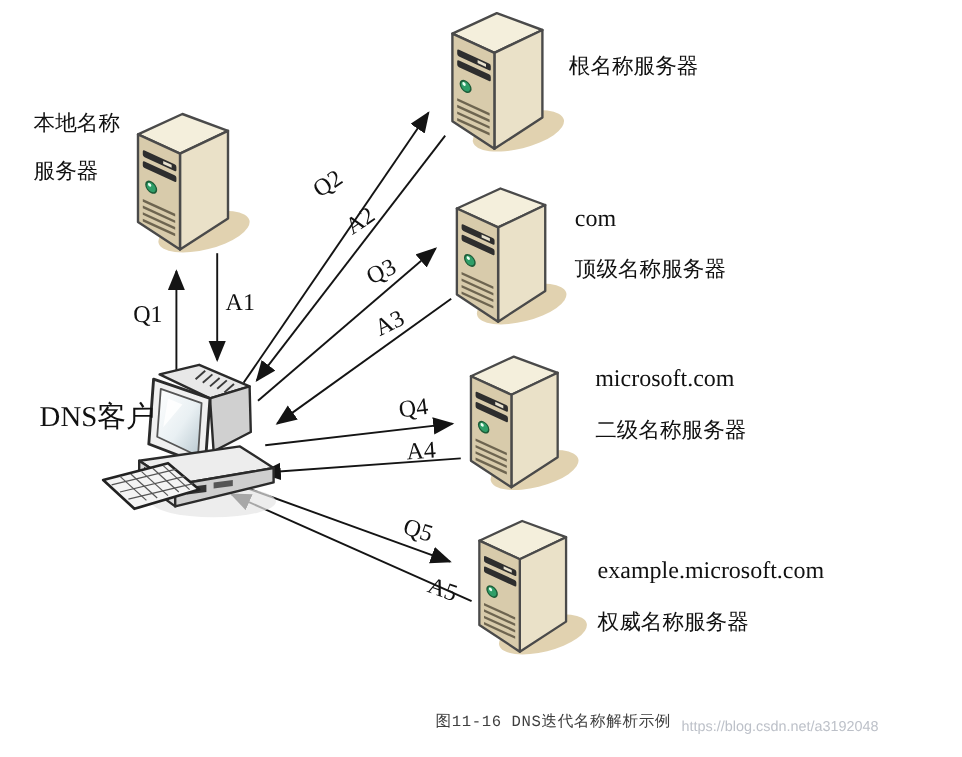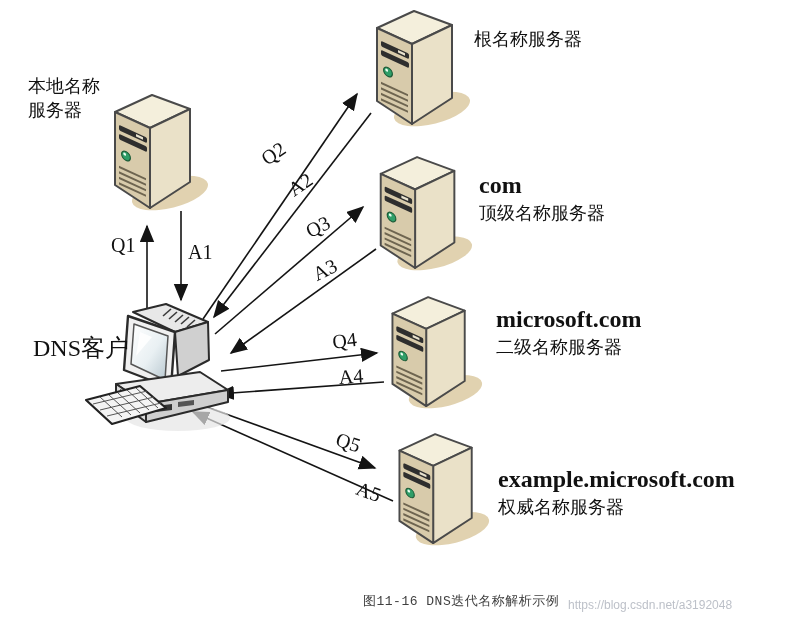--- a/index.html
+++ b/index.html
@@ -24,7 +24,7 @@
     font-size: 24px;
     display: block;
   }
-  .lbl .cname { display: block; }
+  .lbl .cname { display: block; margin-top: 16px; }
   .msg {
     position: absolute;
     color: #111111;

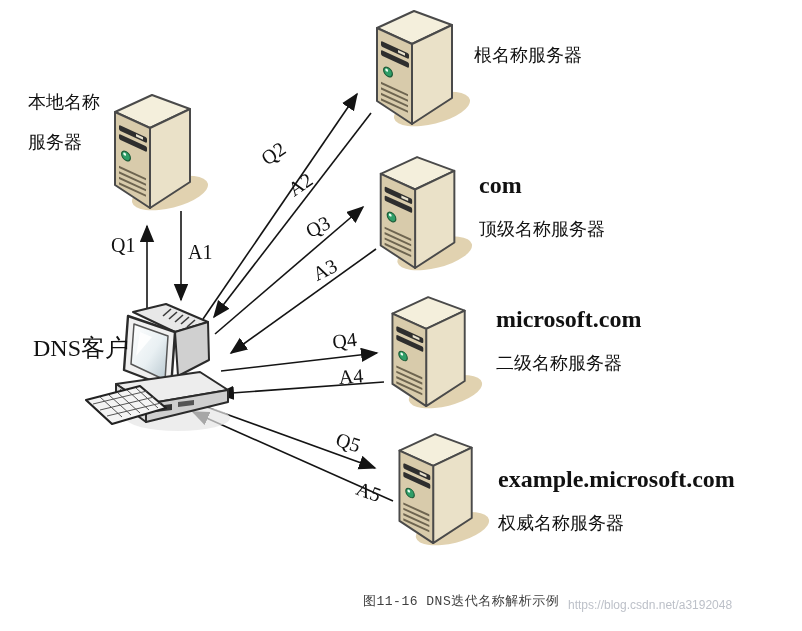--- a/index.html
+++ b/index.html
@@ -20,8 +20,8 @@
     white-space: nowrap;
   }
   .lbl .domain {
-    font-weight: 700;
-    font-size: 24px;
+    font-weight: 400;
+    font-size: 20px;
     display: block;
   }
   .lbl .cname { display: block; margin-top: 16px; }

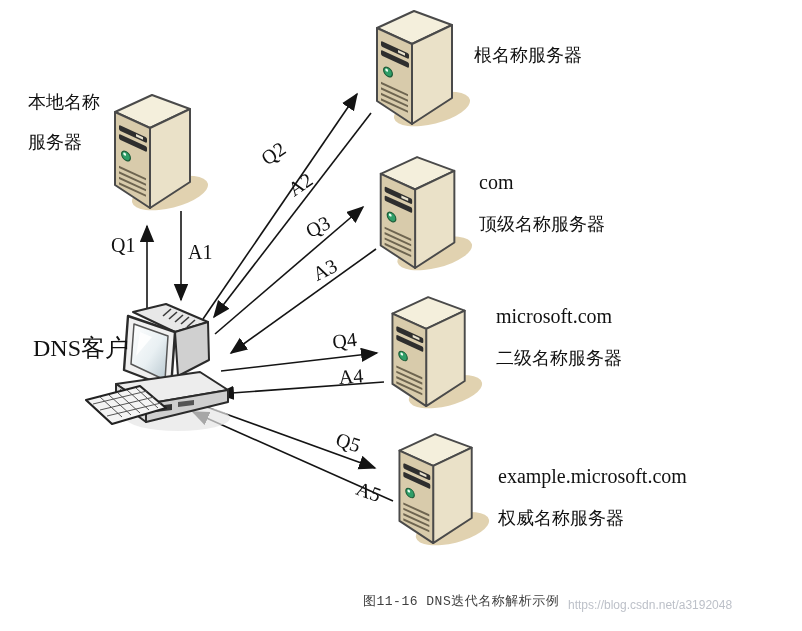--- a/index.html
+++ b/index.html
@@ -186,7 +186,7 @@
 
   <div class="lbl" style="left:33px;top:332px;font-size:24px">DNS客户</div>
 
-  <div class="msg" style="left:111px;top:234px">Q1</div>
+  <div class="msg" style="left:111px;top:251px">Q1</div>
   <div class="msg" style="left:188px;top:241px">A1</div>
   <div class="msg" style="left:257px;top:151px;transform:rotate(-34deg)">Q2</div>
   <div class="msg" style="left:284px;top:182px;transform:rotate(-34deg)">A2</div>

